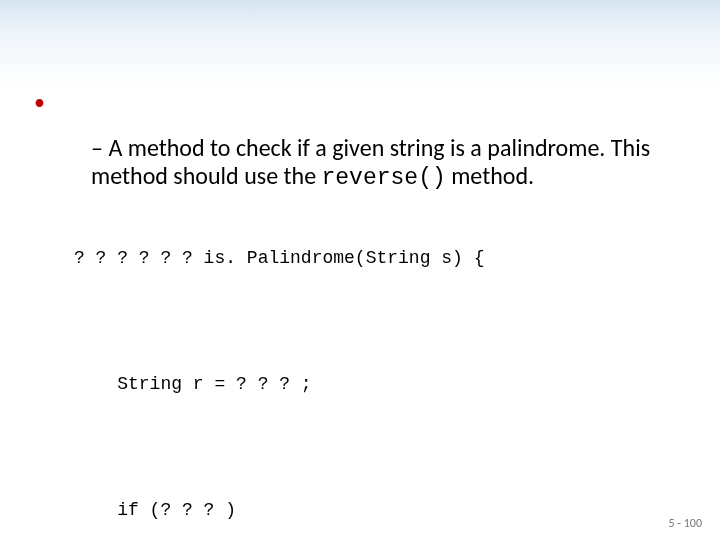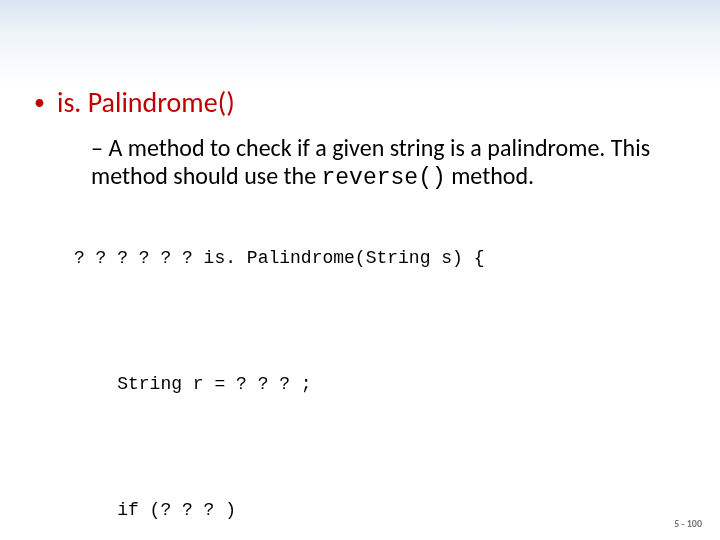--- a/index.html
+++ b/index.html
@@ -87,7 +87,6 @@
 
     <div class="bullet-row">
       <span class="bullet-dot">•</span>
-      <span class="bullet-text">is. Palindrome()</span>
     </div>
 
     <div class="sub-row">

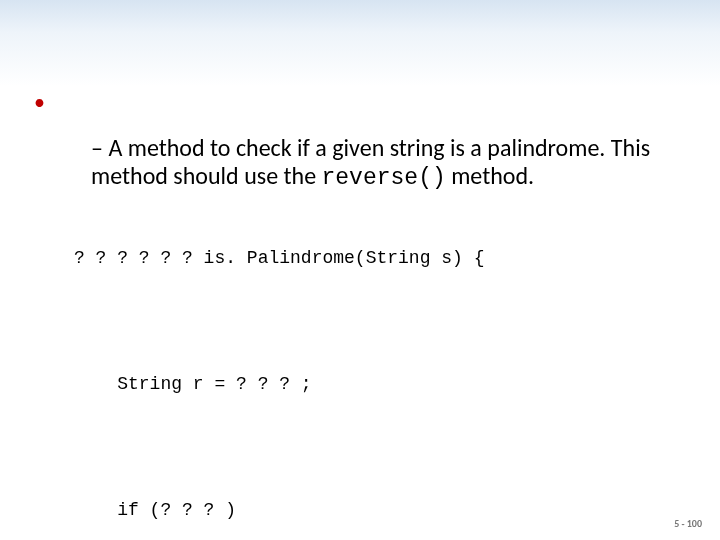--- a/index.html
+++ b/index.html
@@ -73,9 +73,8 @@
     position: absolute;
     right: 18px;
     bottom: 10px;
-    font-size: 10px;
+    font-size: 12px;
     color: #777;
-    font-weight: bold;
   }
 </style>
 </head>

